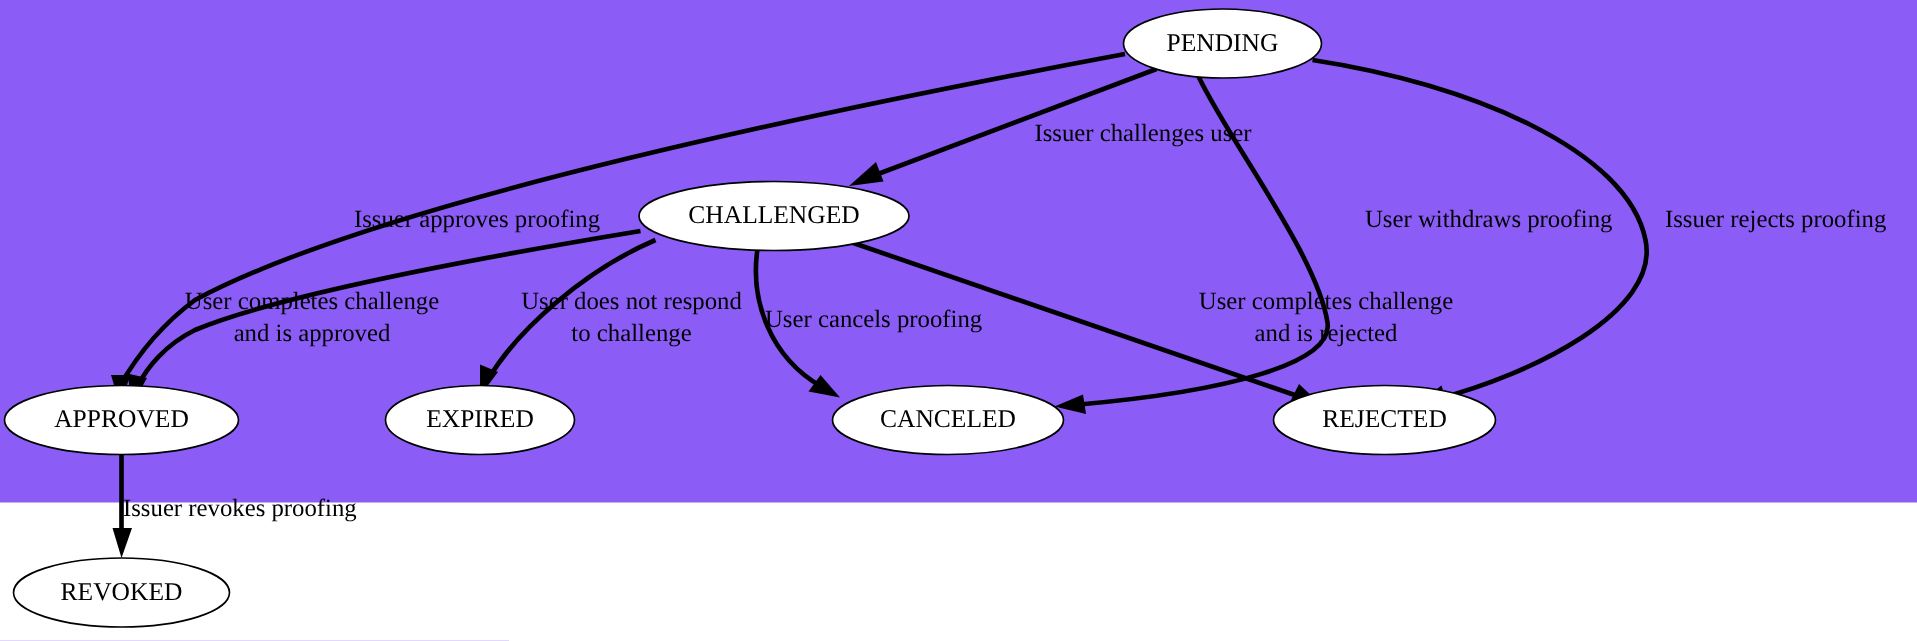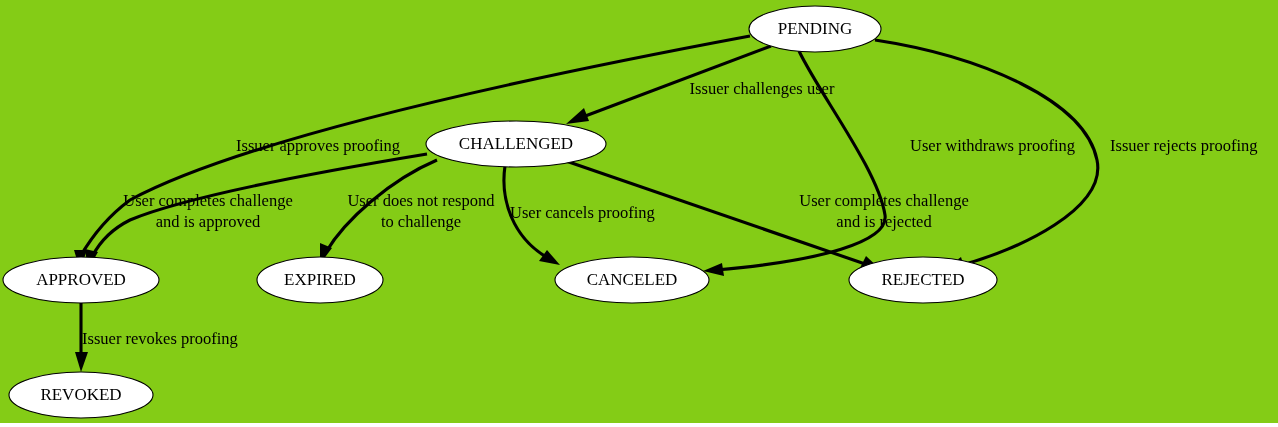--- a/index.html
+++ b/index.html
@@ -16,8 +16,8 @@
   #diagram-root {
     position: relative;
     width: 1278px;
-    height: 423px;
-    background: #84cc16;
+    height: 335px;
+    background: #8b5cf6;
   }
   svg#state-graph {
     display: block;

